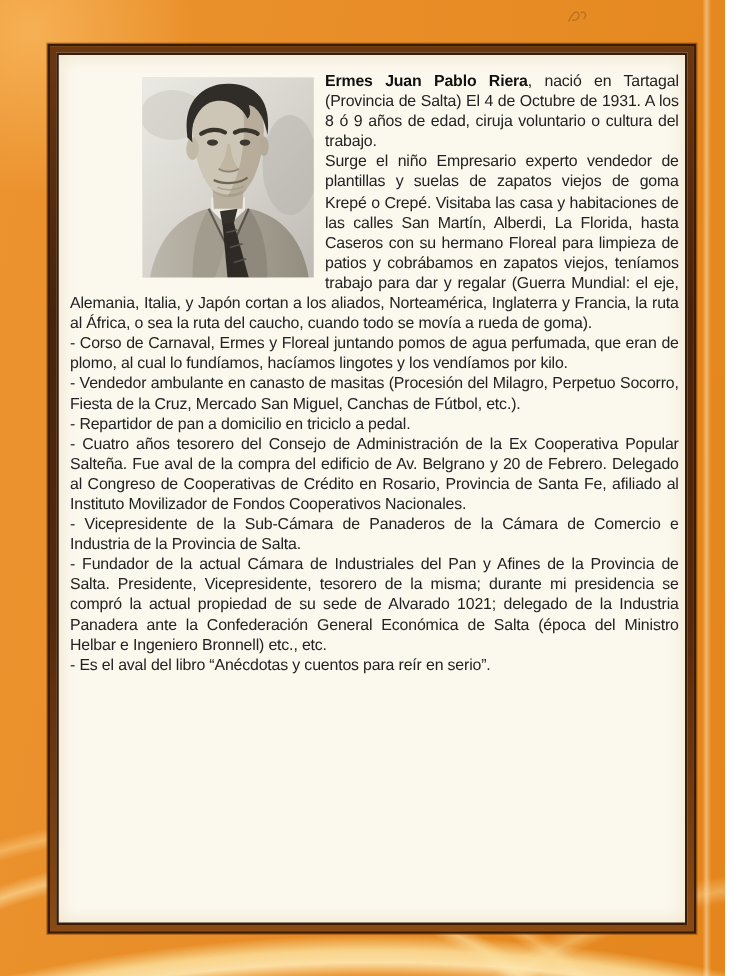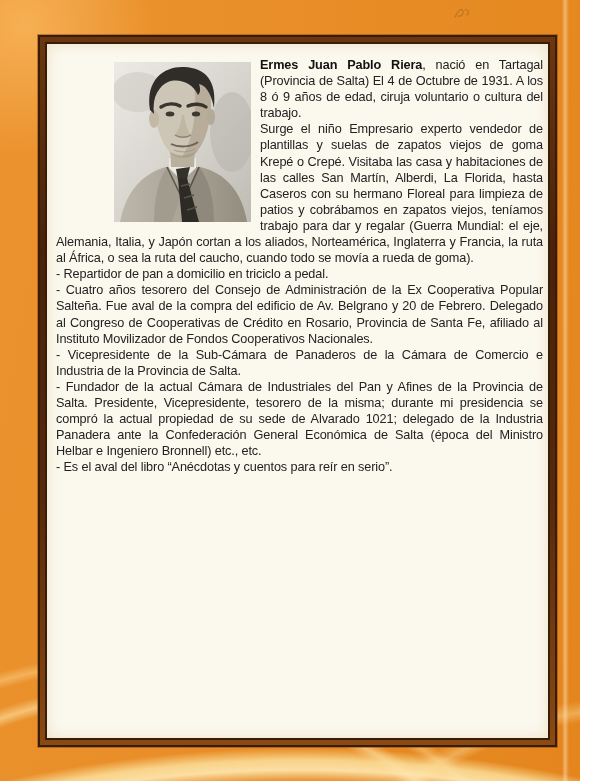--- a/index.html
+++ b/index.html
@@ -137,6 +137,7 @@
 
         <p><b>Ermes Juan Pablo Riera</b><span>, nació en Tartagal (Provincia de Salta) El 4 de Octubre de 1931. A los 8 ó 9 años de edad, ciruja voluntario o cultura del trabajo.</span></p>
         <p>Surge el niño Empresario experto vendedor de plantillas y suelas de zapatos viejos de goma Krepé o Crepé. Visitaba las casa y habitaciones de las calles San Martín, Alberdi, La Florida, hasta Caseros con su hermano Floreal para limpieza de patios y cobrábamos en zapatos viejos, teníamos trabajo para dar y regalar (Guerra Mundial: el eje, Alemania, Italia, y Japón cortan a los aliados, Norteamérica, Inglaterra y Francia, la ruta al África, o sea la ruta del caucho, cuando todo se movía a rueda de goma).</p>
+        <p>- Corso de Carnaval, Ermes y Floreal juntando pomos de agua perfumada, que eran de plomo, al cual lo fundíamos, hacíamos lingotes y los vendíamos por kilo.</p>
         <p>- Repartidor de pan a domicilio en triciclo a pedal.</p>
         <p>- Cuatro años tesorero del Consejo de Administración de la Ex Cooperativa Popular Salteña. Fue aval de la compra del edificio de Av. Belgrano y 20 de Febrero. Delegado al Congreso de Cooperativas de Crédito en Rosario, Provincia de Santa Fe, afiliado al Instituto Movilizador de Fondos Cooperativos Nacionales.</p>
         <p>- Vicepresidente de la Sub-Cámara de Panaderos de la Cámara de Comercio e Industria de la Provincia de Salta.</p>

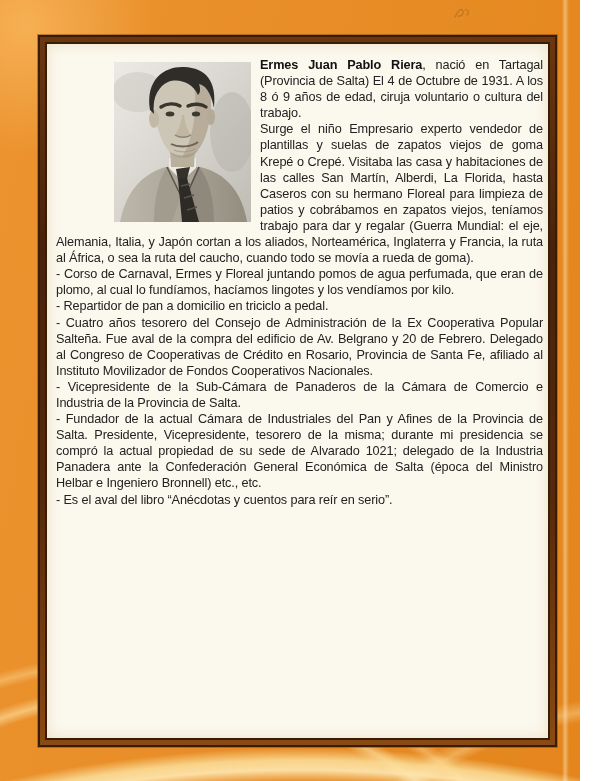--- a/index.html
+++ b/index.html
@@ -138,6 +138,7 @@
         <p><b>Ermes Juan Pablo Riera</b><span>, nació en Tartagal (Provincia de Salta) El 4 de Octubre de 1931. A los 8 ó 9 años de edad, ciruja voluntario o cultura del trabajo.</span></p>
         <p>Surge el niño Empresario experto vendedor de plantillas y suelas de zapatos viejos de goma Krepé o Crepé. Visitaba las casa y habitaciones de las calles San Martín, Alberdi, La Florida, hasta Caseros con su hermano Floreal para limpieza de patios y cobrábamos en zapatos viejos, teníamos trabajo para dar y regalar (Guerra Mundial: el eje, Alemania, Italia, y Japón cortan a los aliados, Norteamérica, Inglaterra y Francia, la ruta al África, o sea la ruta del caucho, cuando todo se movía a rueda de goma).</p>
         <p>- Corso de Carnaval, Ermes y Floreal juntando pomos de agua perfumada, que eran de plomo, al cual lo fundíamos, hacíamos lingotes y los vendíamos por kilo.</p>
+        <p>- Vendedor ambulante en canasto de masitas (Procesión del Milagro, Perpetuo Socorro, Fiesta de la Cruz, Mercado San Miguel, Canchas de Fútbol, etc.).</p>
         <p>- Repartidor de pan a domicilio en triciclo a pedal.</p>
         <p>- Cuatro años tesorero del Consejo de Administración de la Ex Cooperativa Popular Salteña. Fue aval de la compra del edificio de Av. Belgrano y 20 de Febrero. Delegado al Congreso de Cooperativas de Crédito en Rosario, Provincia de Santa Fe, afiliado al Instituto Movilizador de Fondos Cooperativos Nacionales.</p>
         <p>- Vicepresidente de la Sub-Cámara de Panaderos de la Cámara de Comercio e Industria de la Provincia de Salta.</p>

